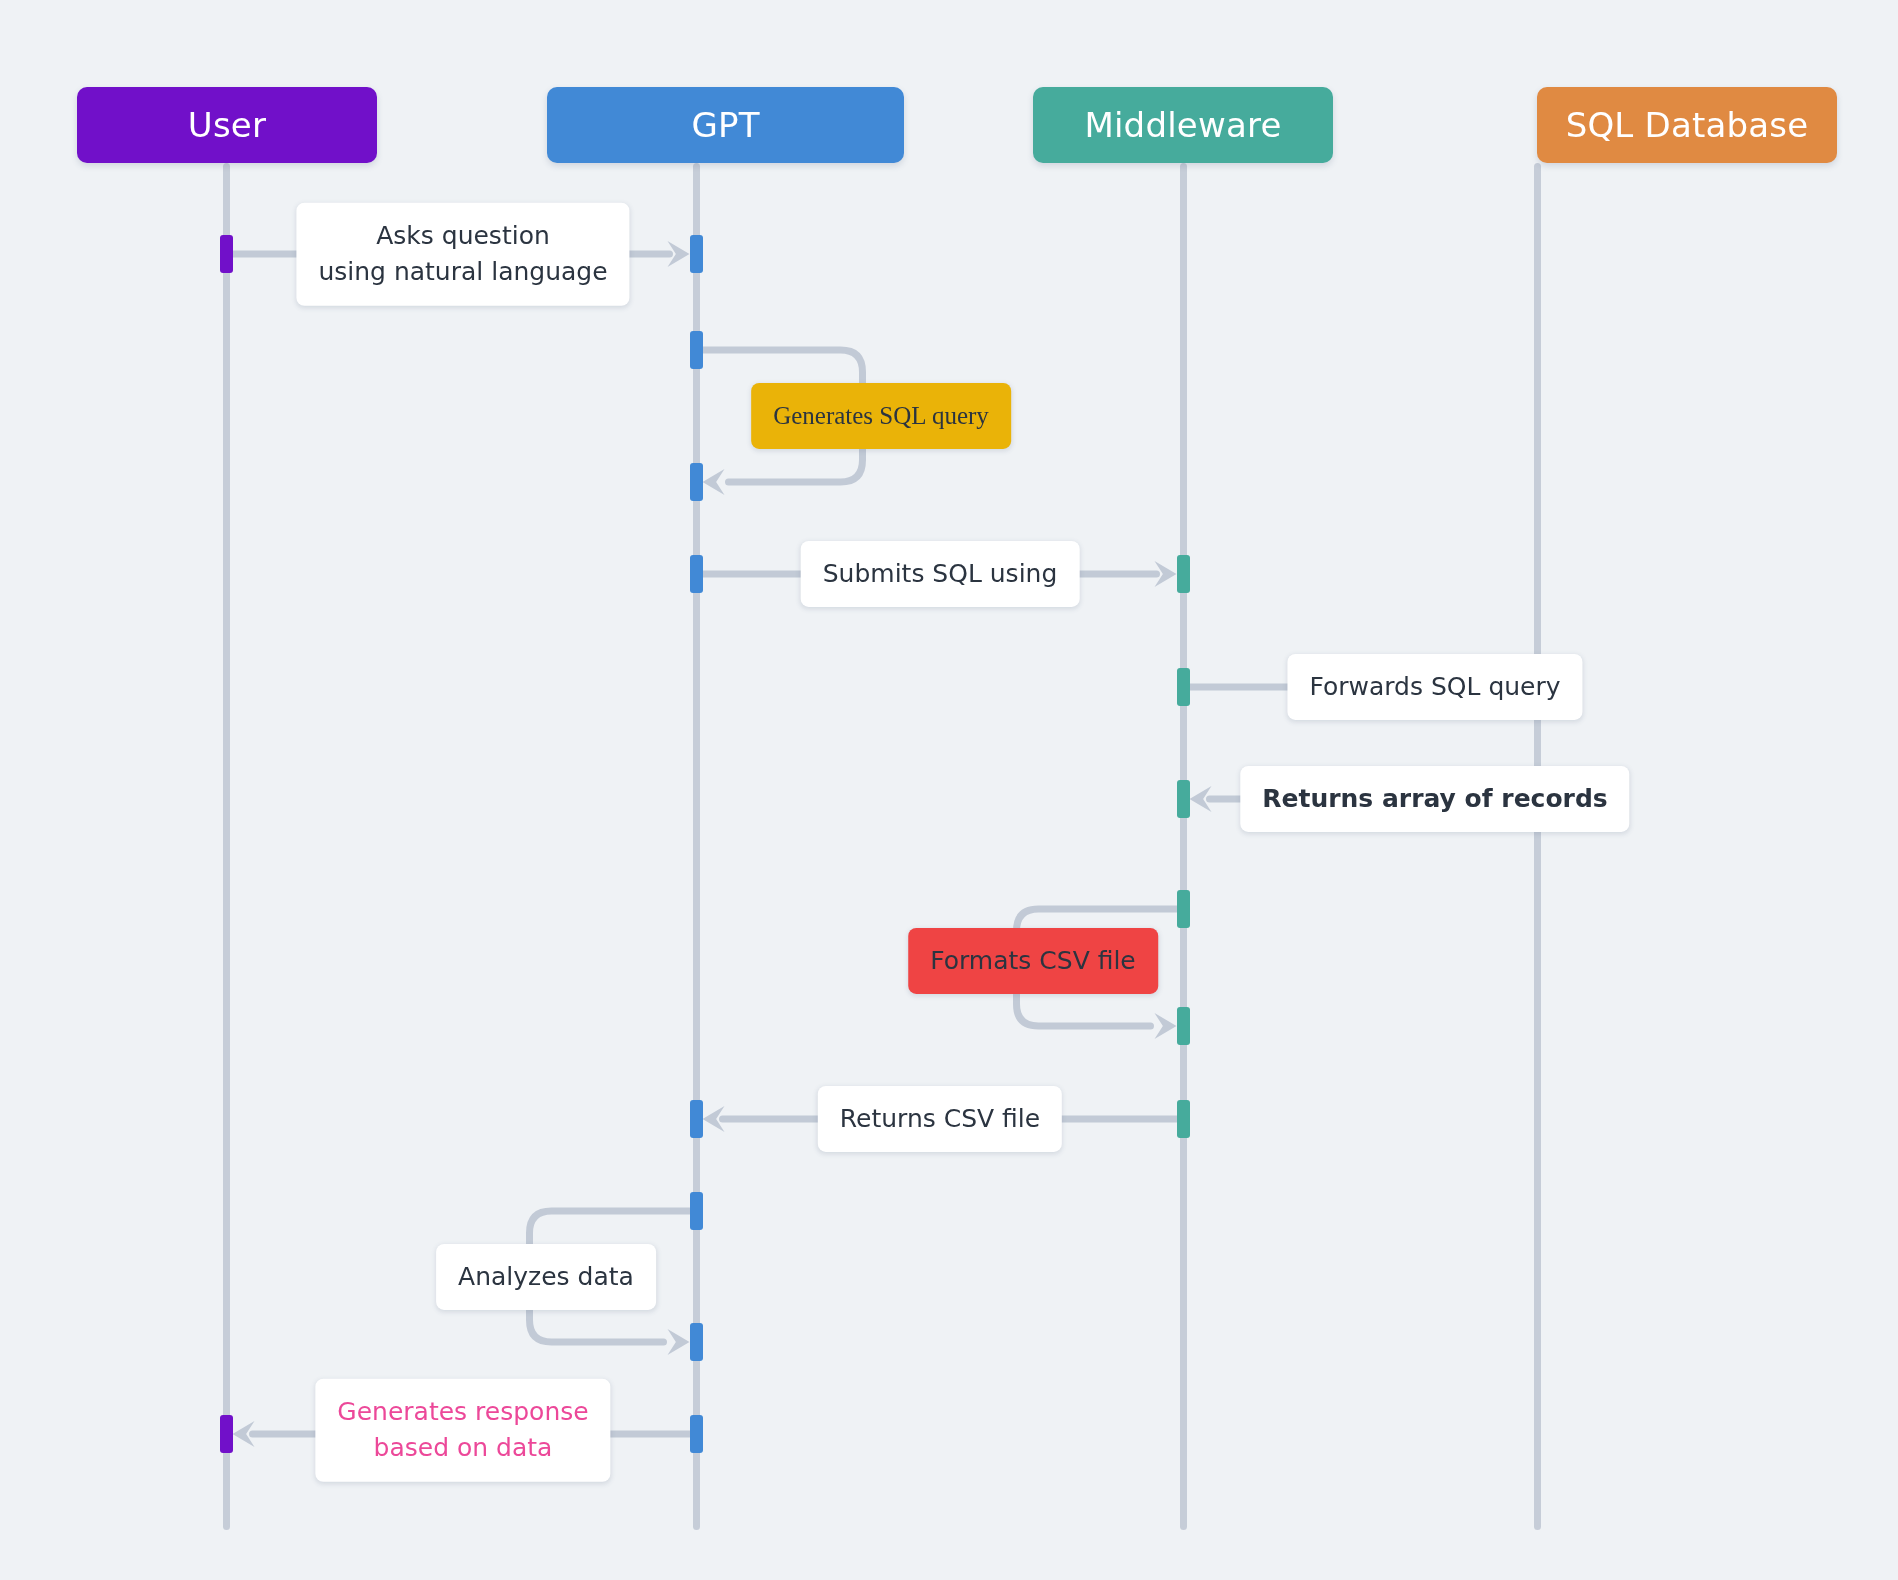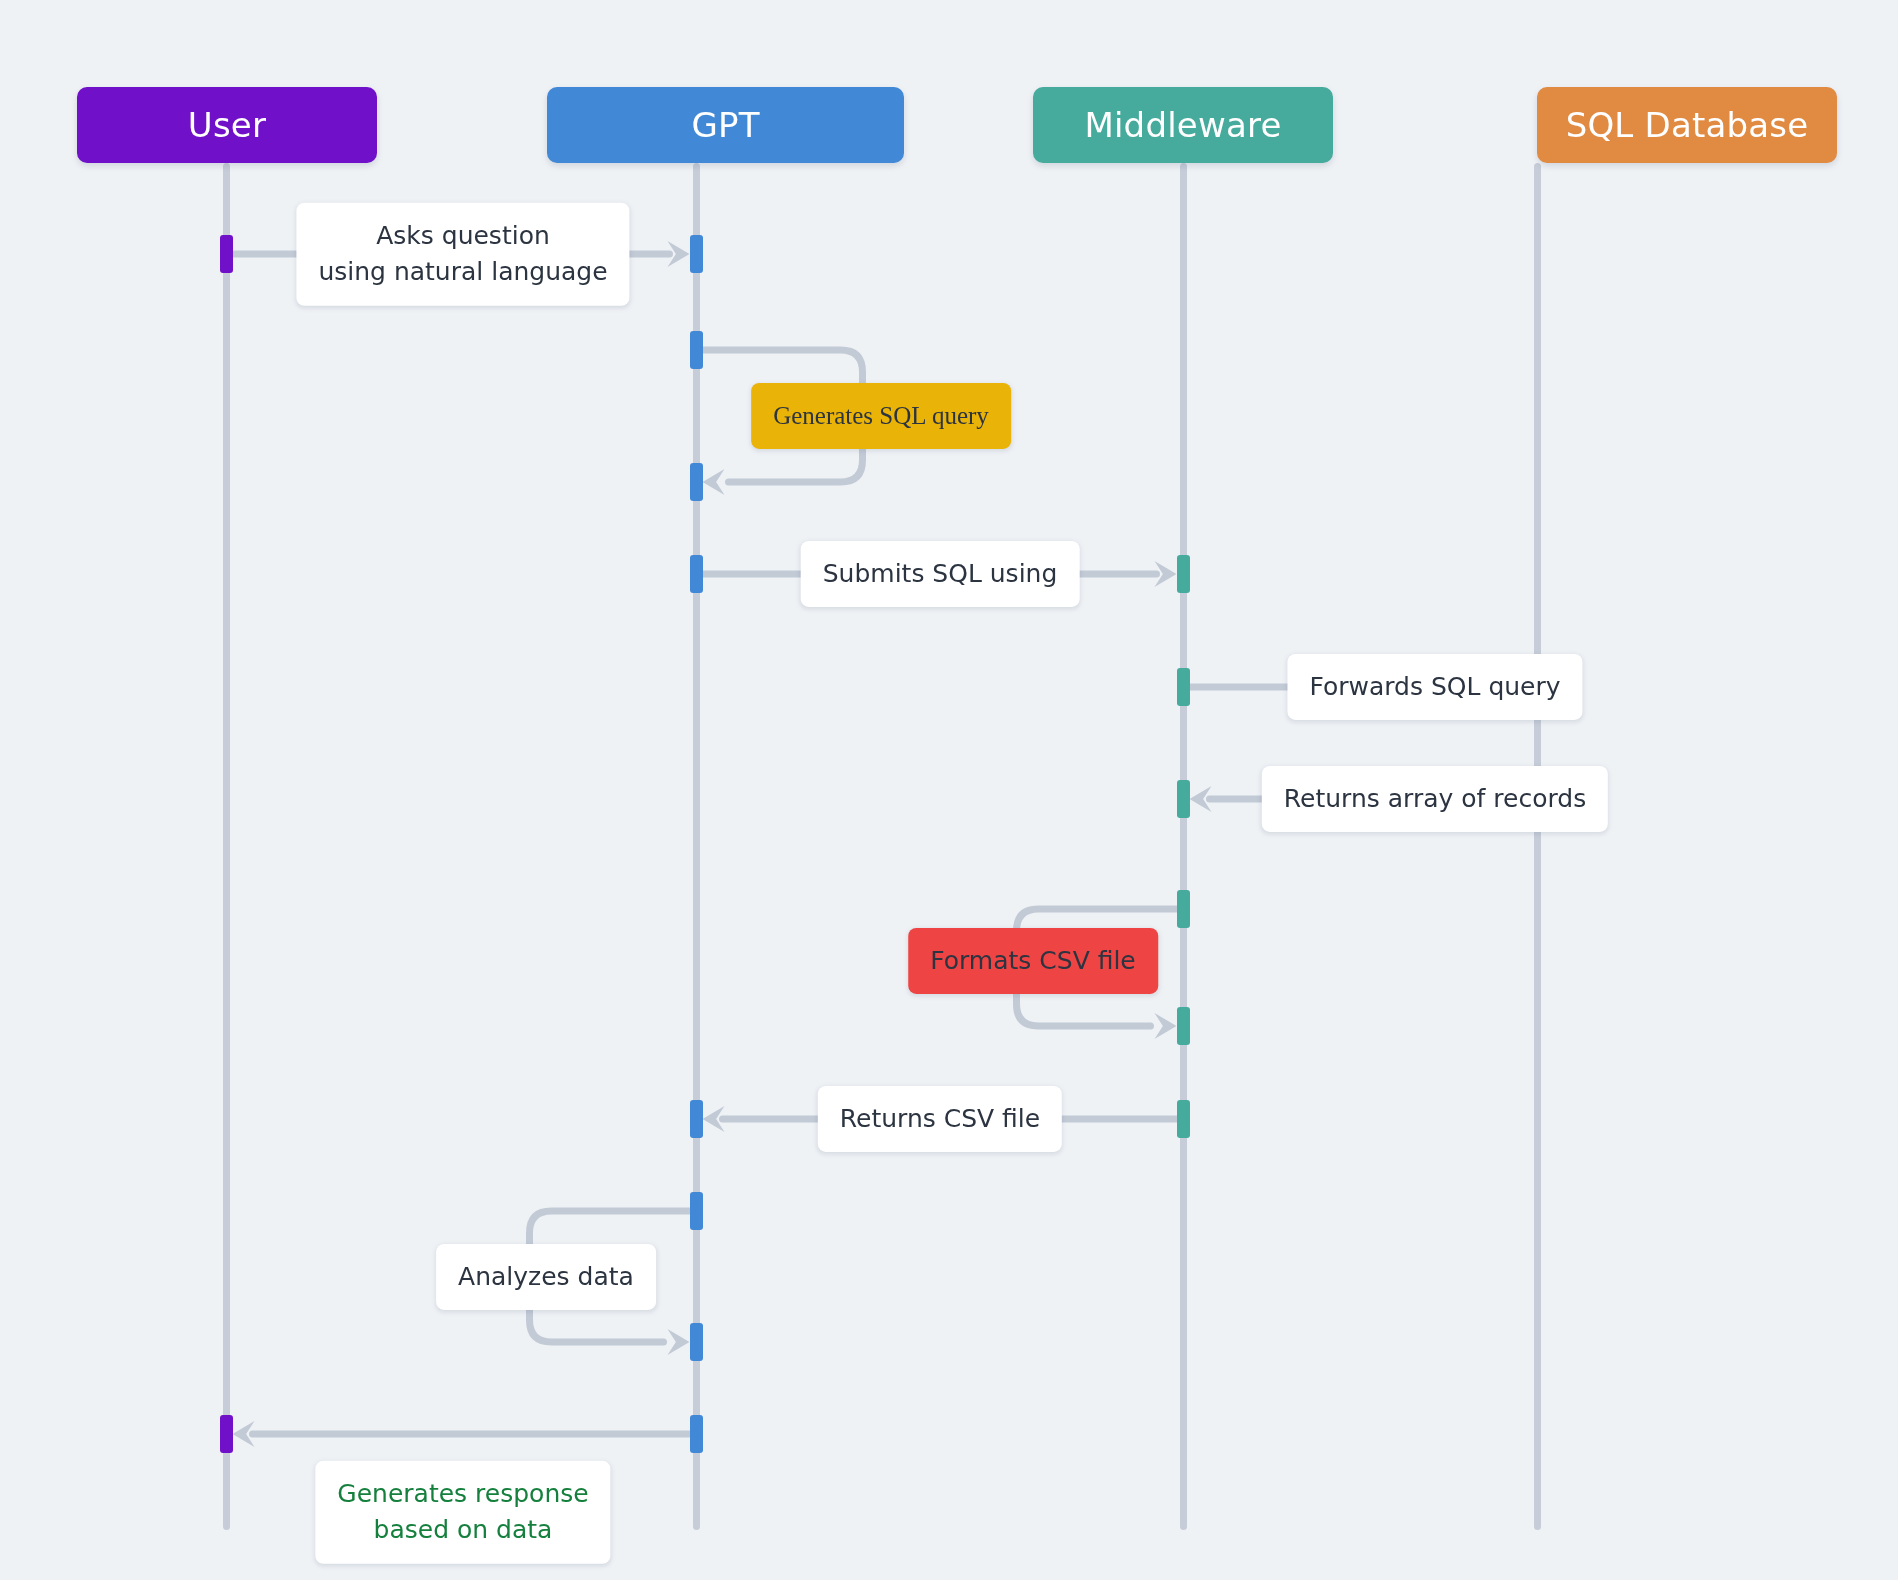--- a/index.html
+++ b/index.html
@@ -167,7 +167,7 @@
       <div class="msg-label" style="left: 881px; top: 416px; background: #eab308; color: rgb(43, 52, 64); font-family: Liberation Serif, serif;">Generates SQL query</div>
       <div class="msg-label" style="left: 940px; top: 574px; background: rgb(255, 255, 255); color: rgb(43, 52, 64);">Submits SQL using</div>
       <div class="msg-label" style="left: 1435px; top: 687px; background: rgb(255, 255, 255); color: rgb(43, 52, 64);">Forwards SQL query</div>
-      <div class="msg-label" style="left: 1435px; top: 799px; background: rgb(255, 255, 255); color: rgb(43, 52, 64);">Returns array of records</div>
+      <div class="msg-label" style="left: 1435px; top: 799px; background: rgb(255, 255, 255); color: rgb(43, 52, 64); font-weight: bold;">Returns array of records</div>
       <div class="msg-label" style="left: 1033px; top: 944px; background: #ef4444; color: rgb(43, 52, 64); margin-top: 17px;">Formats CSV file</div>
       <div class="msg-label" style="left: 940px; top: 1119px; background: rgb(255, 255, 255); color: rgb(43, 52, 64);">Returns CSV file</div>
       <div class="msg-label" style="left: 546px; top: 1277px; background: rgb(255, 255, 255); color: rgb(43, 52, 64);">Analyzes data</div>

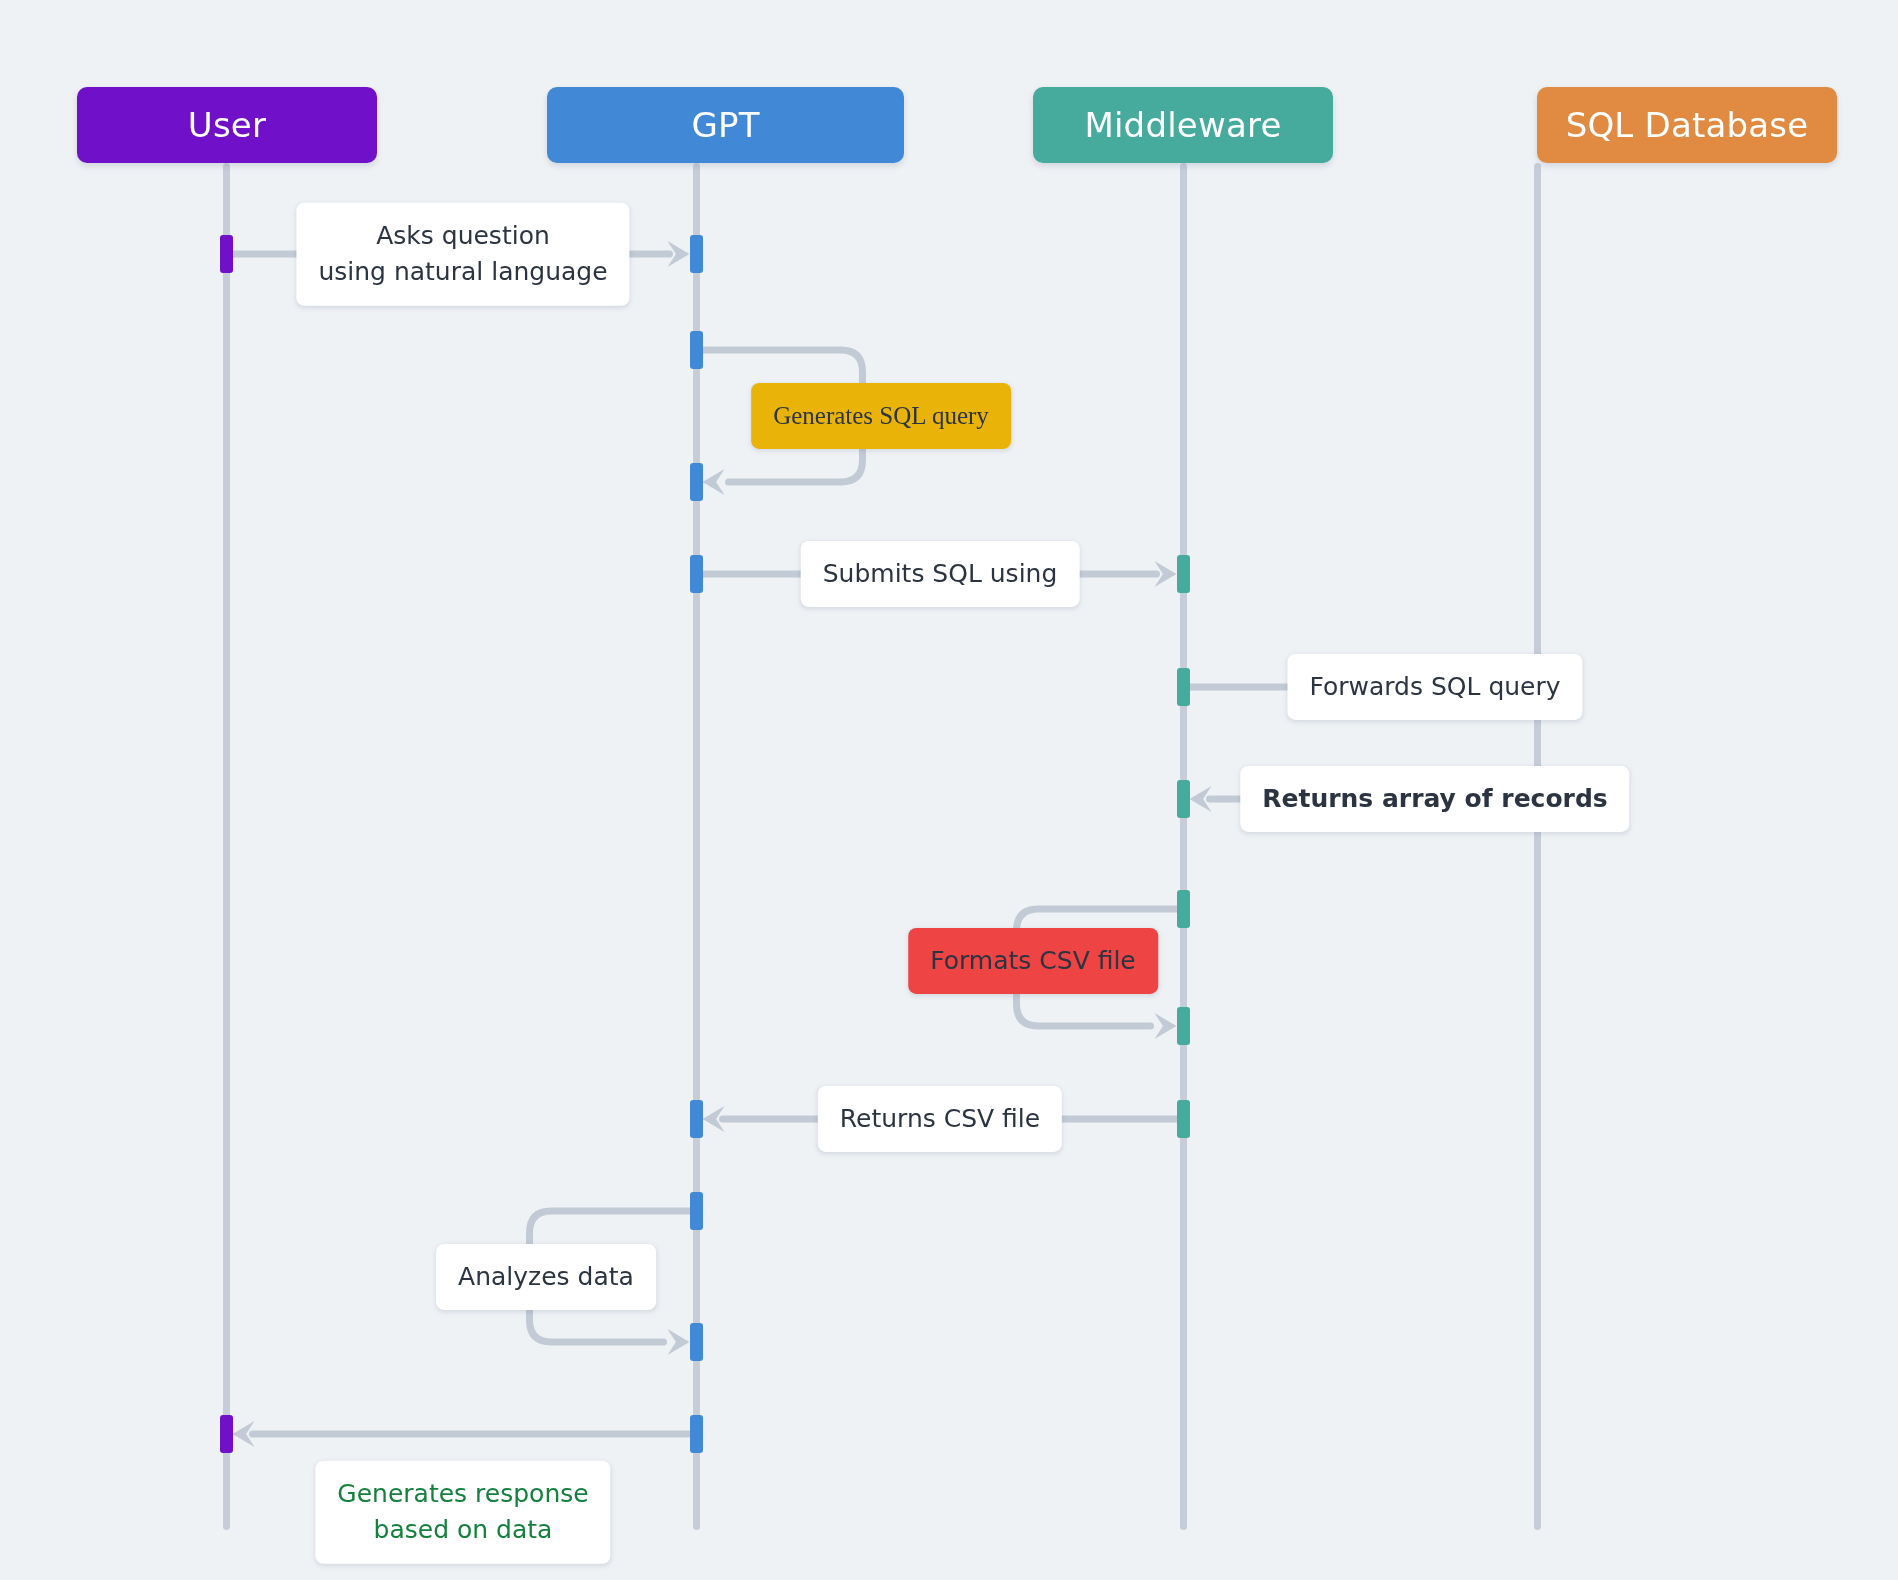--- a/index.html
+++ b/index.html
@@ -171,7 +171,7 @@
       <div class="msg-label" style="left: 1033px; top: 944px; background: #ef4444; color: rgb(43, 52, 64); margin-top: 17px;">Formats CSV file</div>
       <div class="msg-label" style="left: 940px; top: 1119px; background: rgb(255, 255, 255); color: rgb(43, 52, 64);">Returns CSV file</div>
       <div class="msg-label" style="left: 546px; top: 1277px; background: rgb(255, 255, 255); color: rgb(43, 52, 64);">Analyzes data</div>
-      <div class="msg-label" style="left: 463px; top: 1512px; background: rgb(255, 255, 255); color: #15803d;">Generates response
+      <div class="msg-label" style="left: 463px; top: 1430px; background: rgb(255, 255, 255); color: #ec4899;">Generates response
 based on data</div>
     </div>
 

